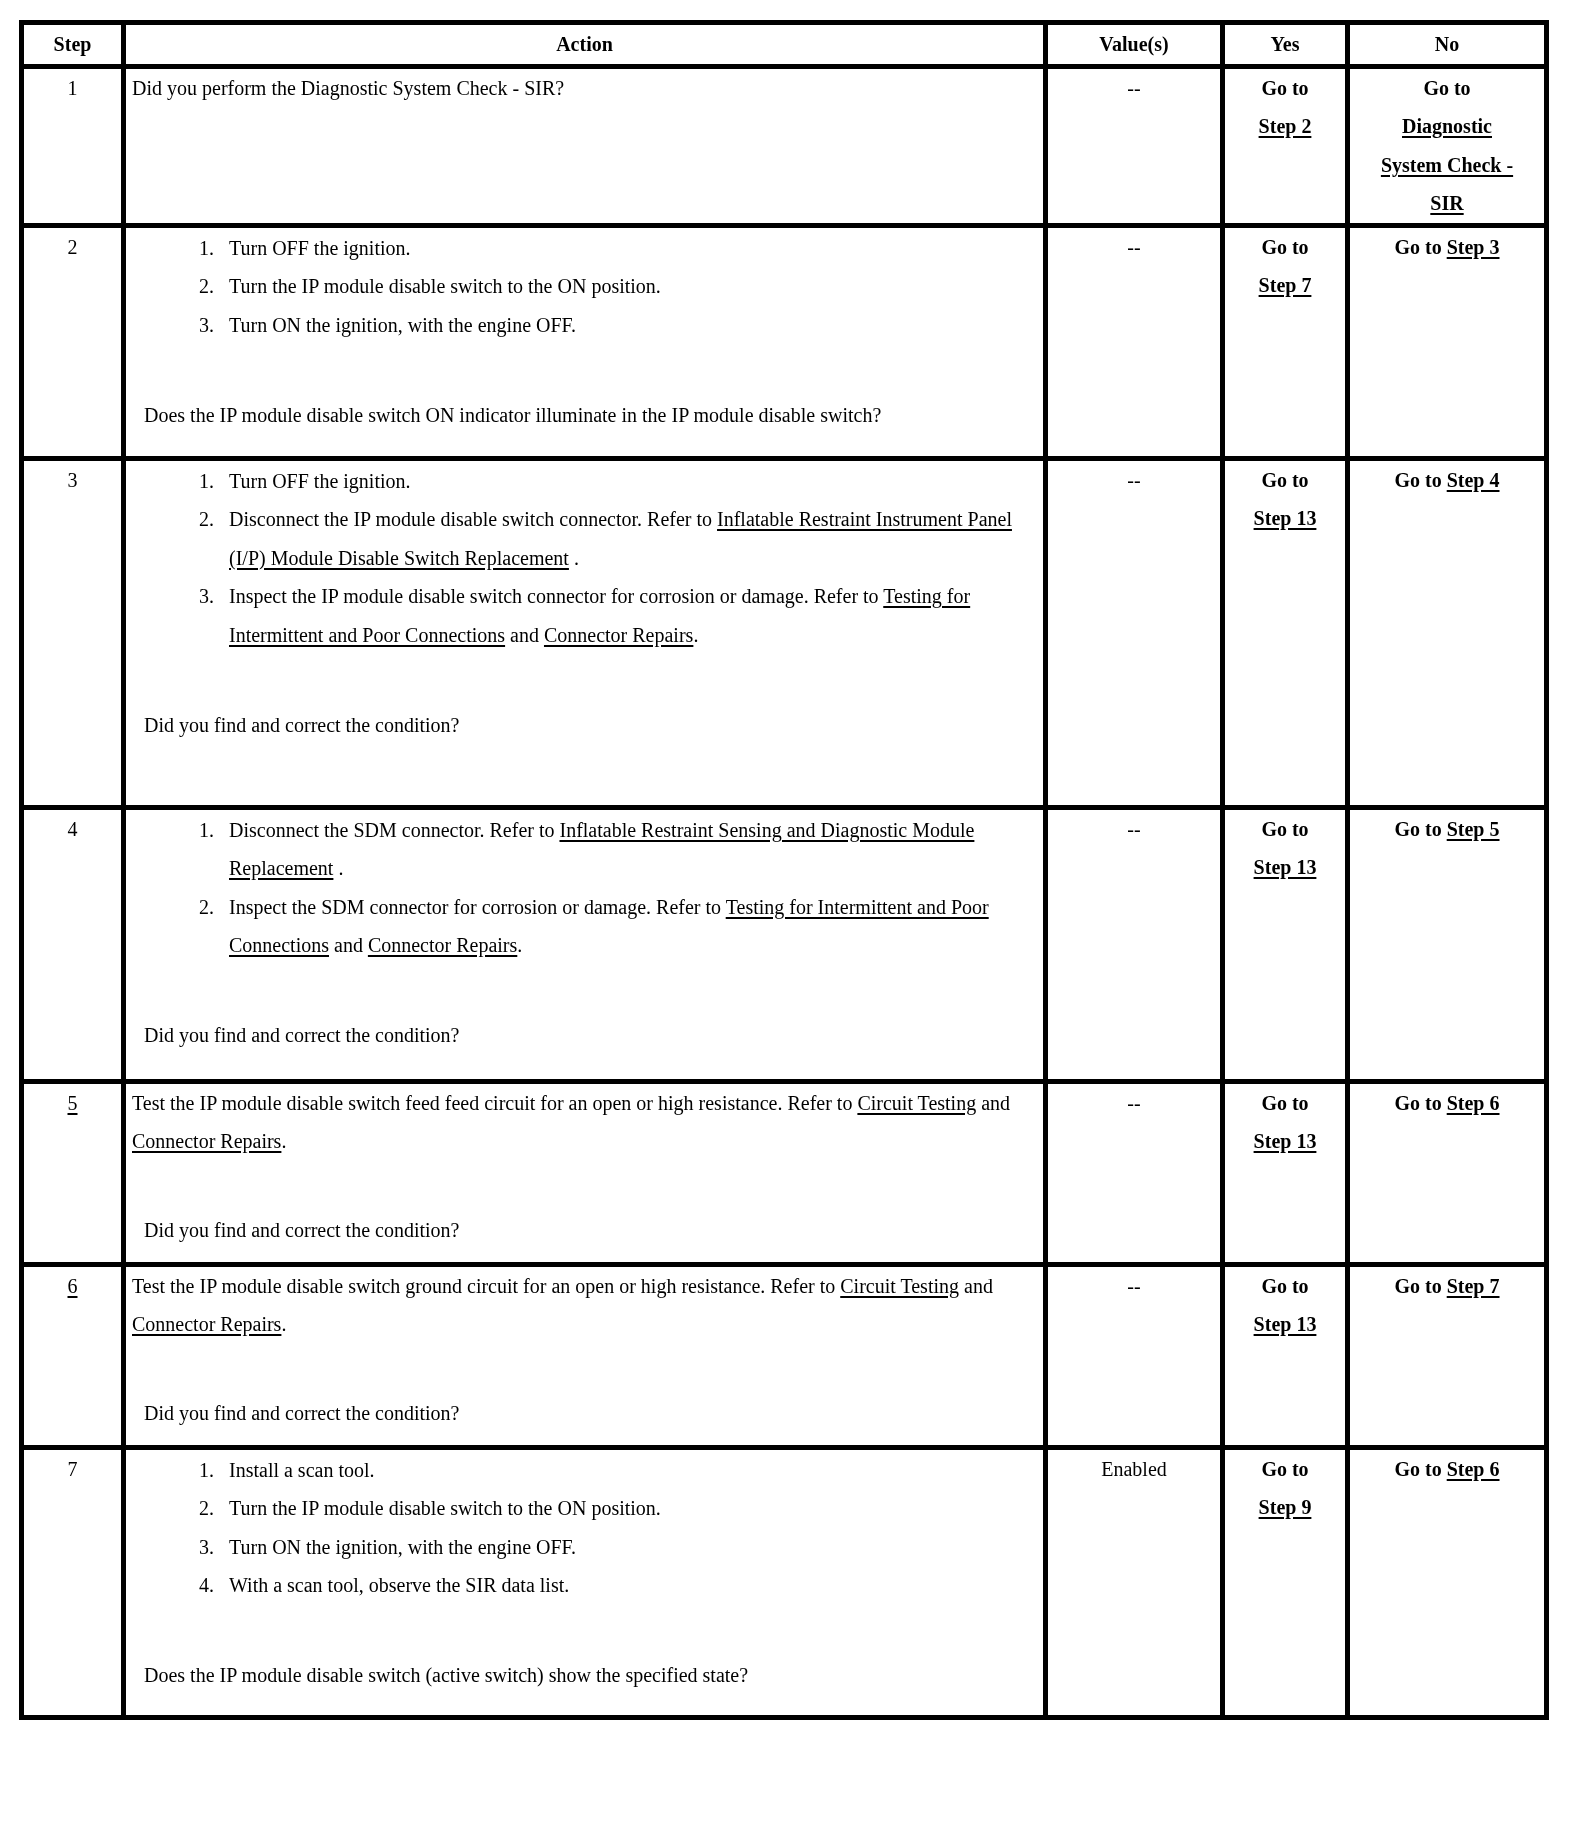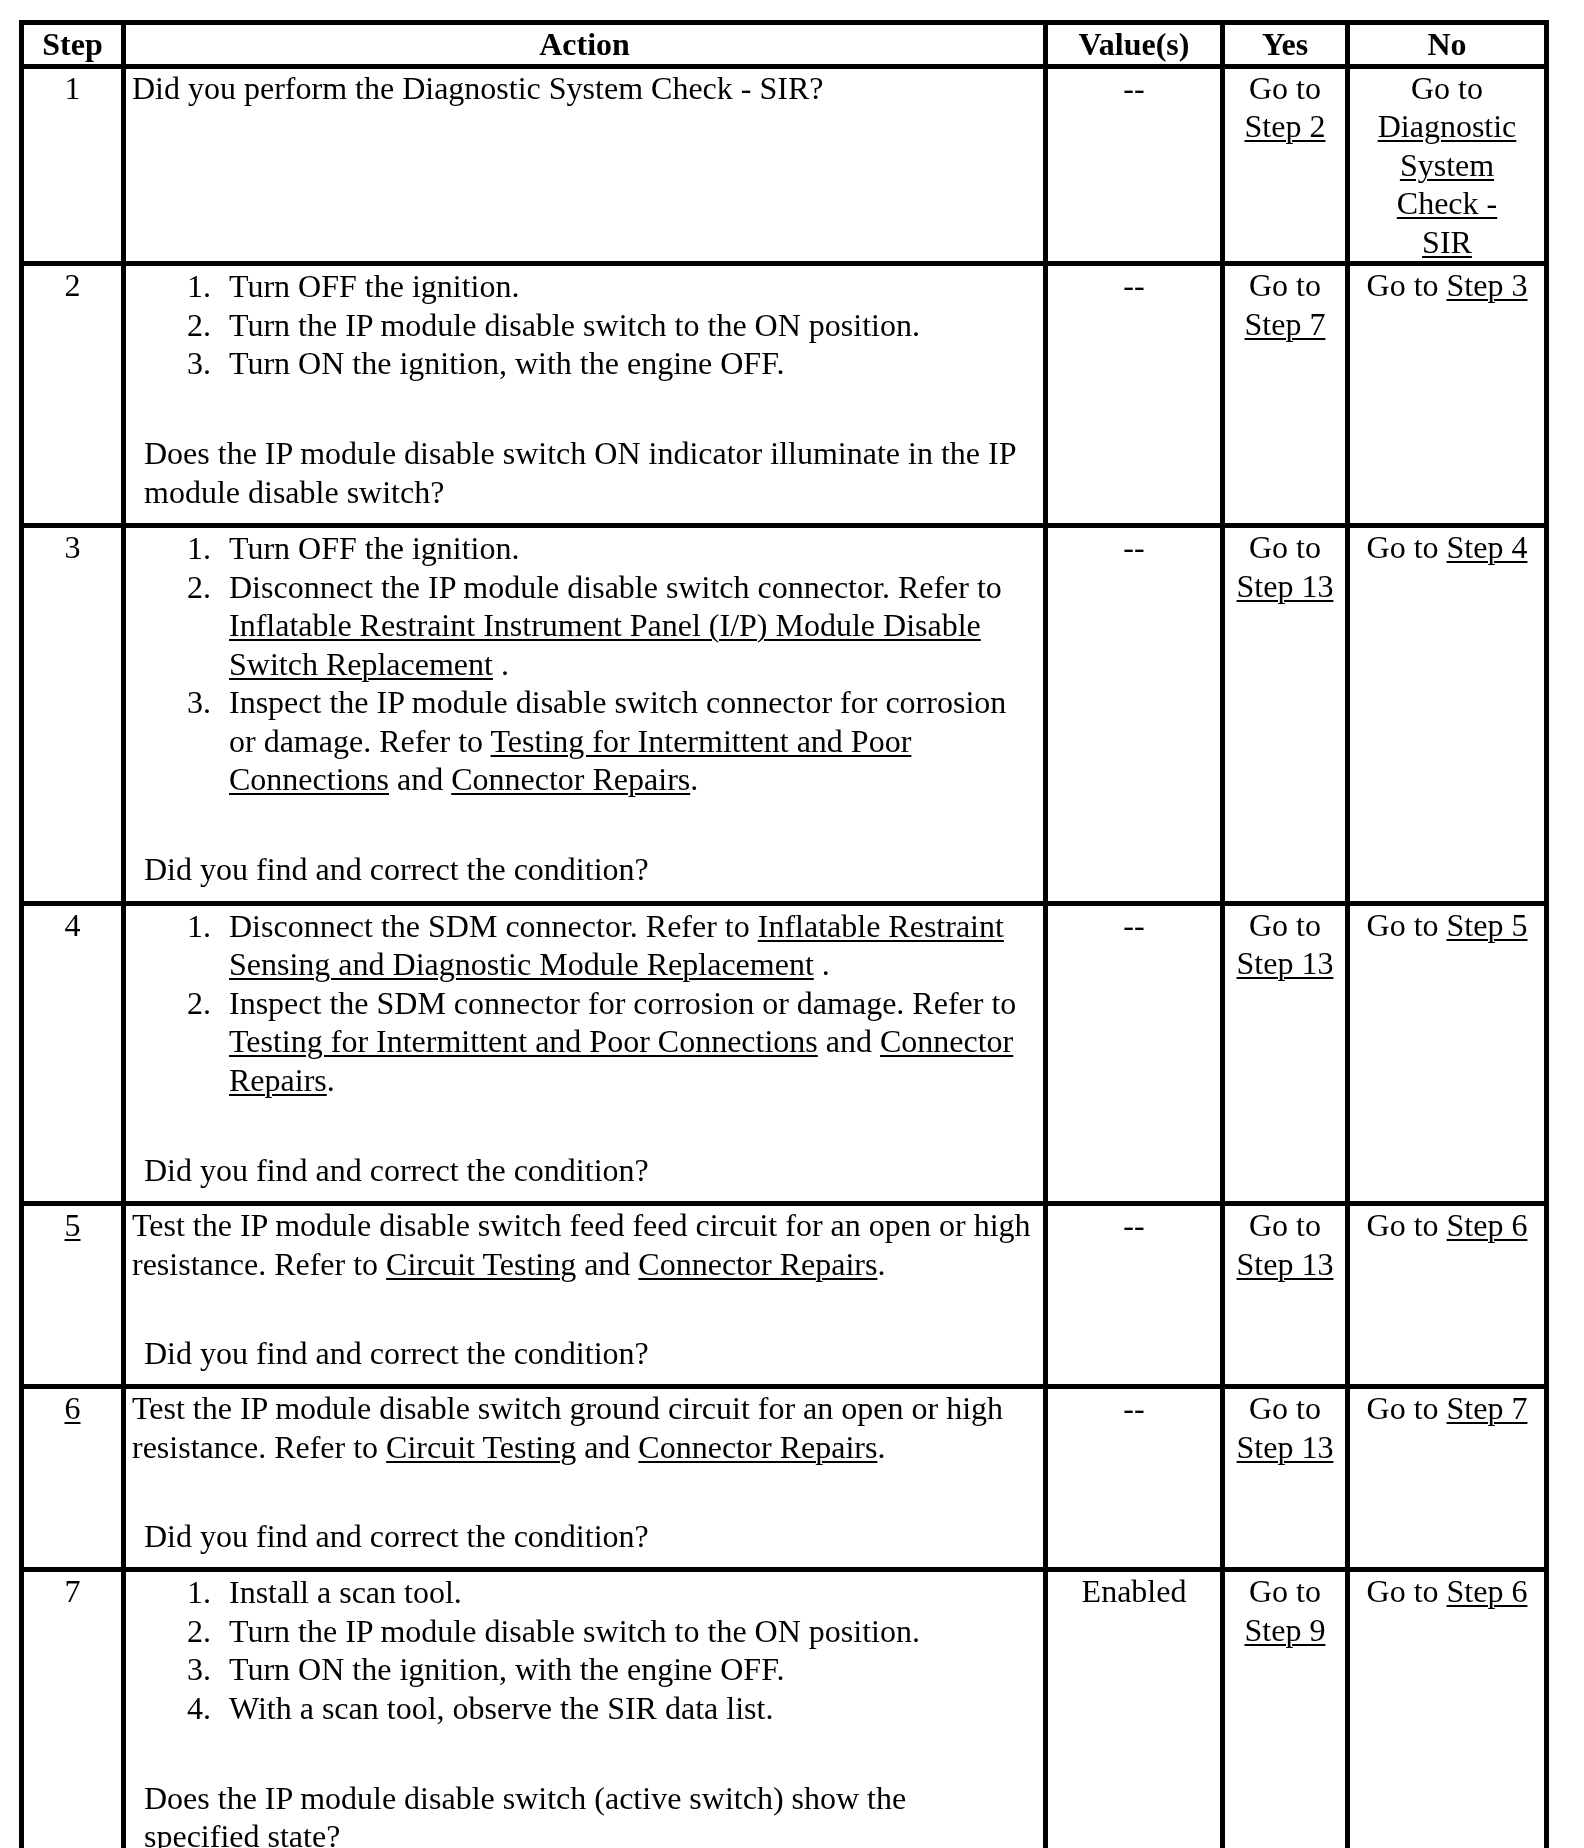--- a/index.html
+++ b/index.html
@@ -9,7 +9,7 @@
                border-collapse: collapse; table-layout: fixed;
                border: 5px solid #000; }
   table.diag td, table.diag th { border: 5px solid #000; padding: 0 6px;
-               font-size: 32px; line-height: 38.5px; vertical-align: top; }
+               font-size: 20px; line-height: 38.5px; vertical-align: top; }
   table.diag th { font-weight: bold; text-align: center; vertical-align: middle; height: 38px; padding: 0 4px; }
   col.c-step { width: 102px; }
   col.c-action { width: 922px; }

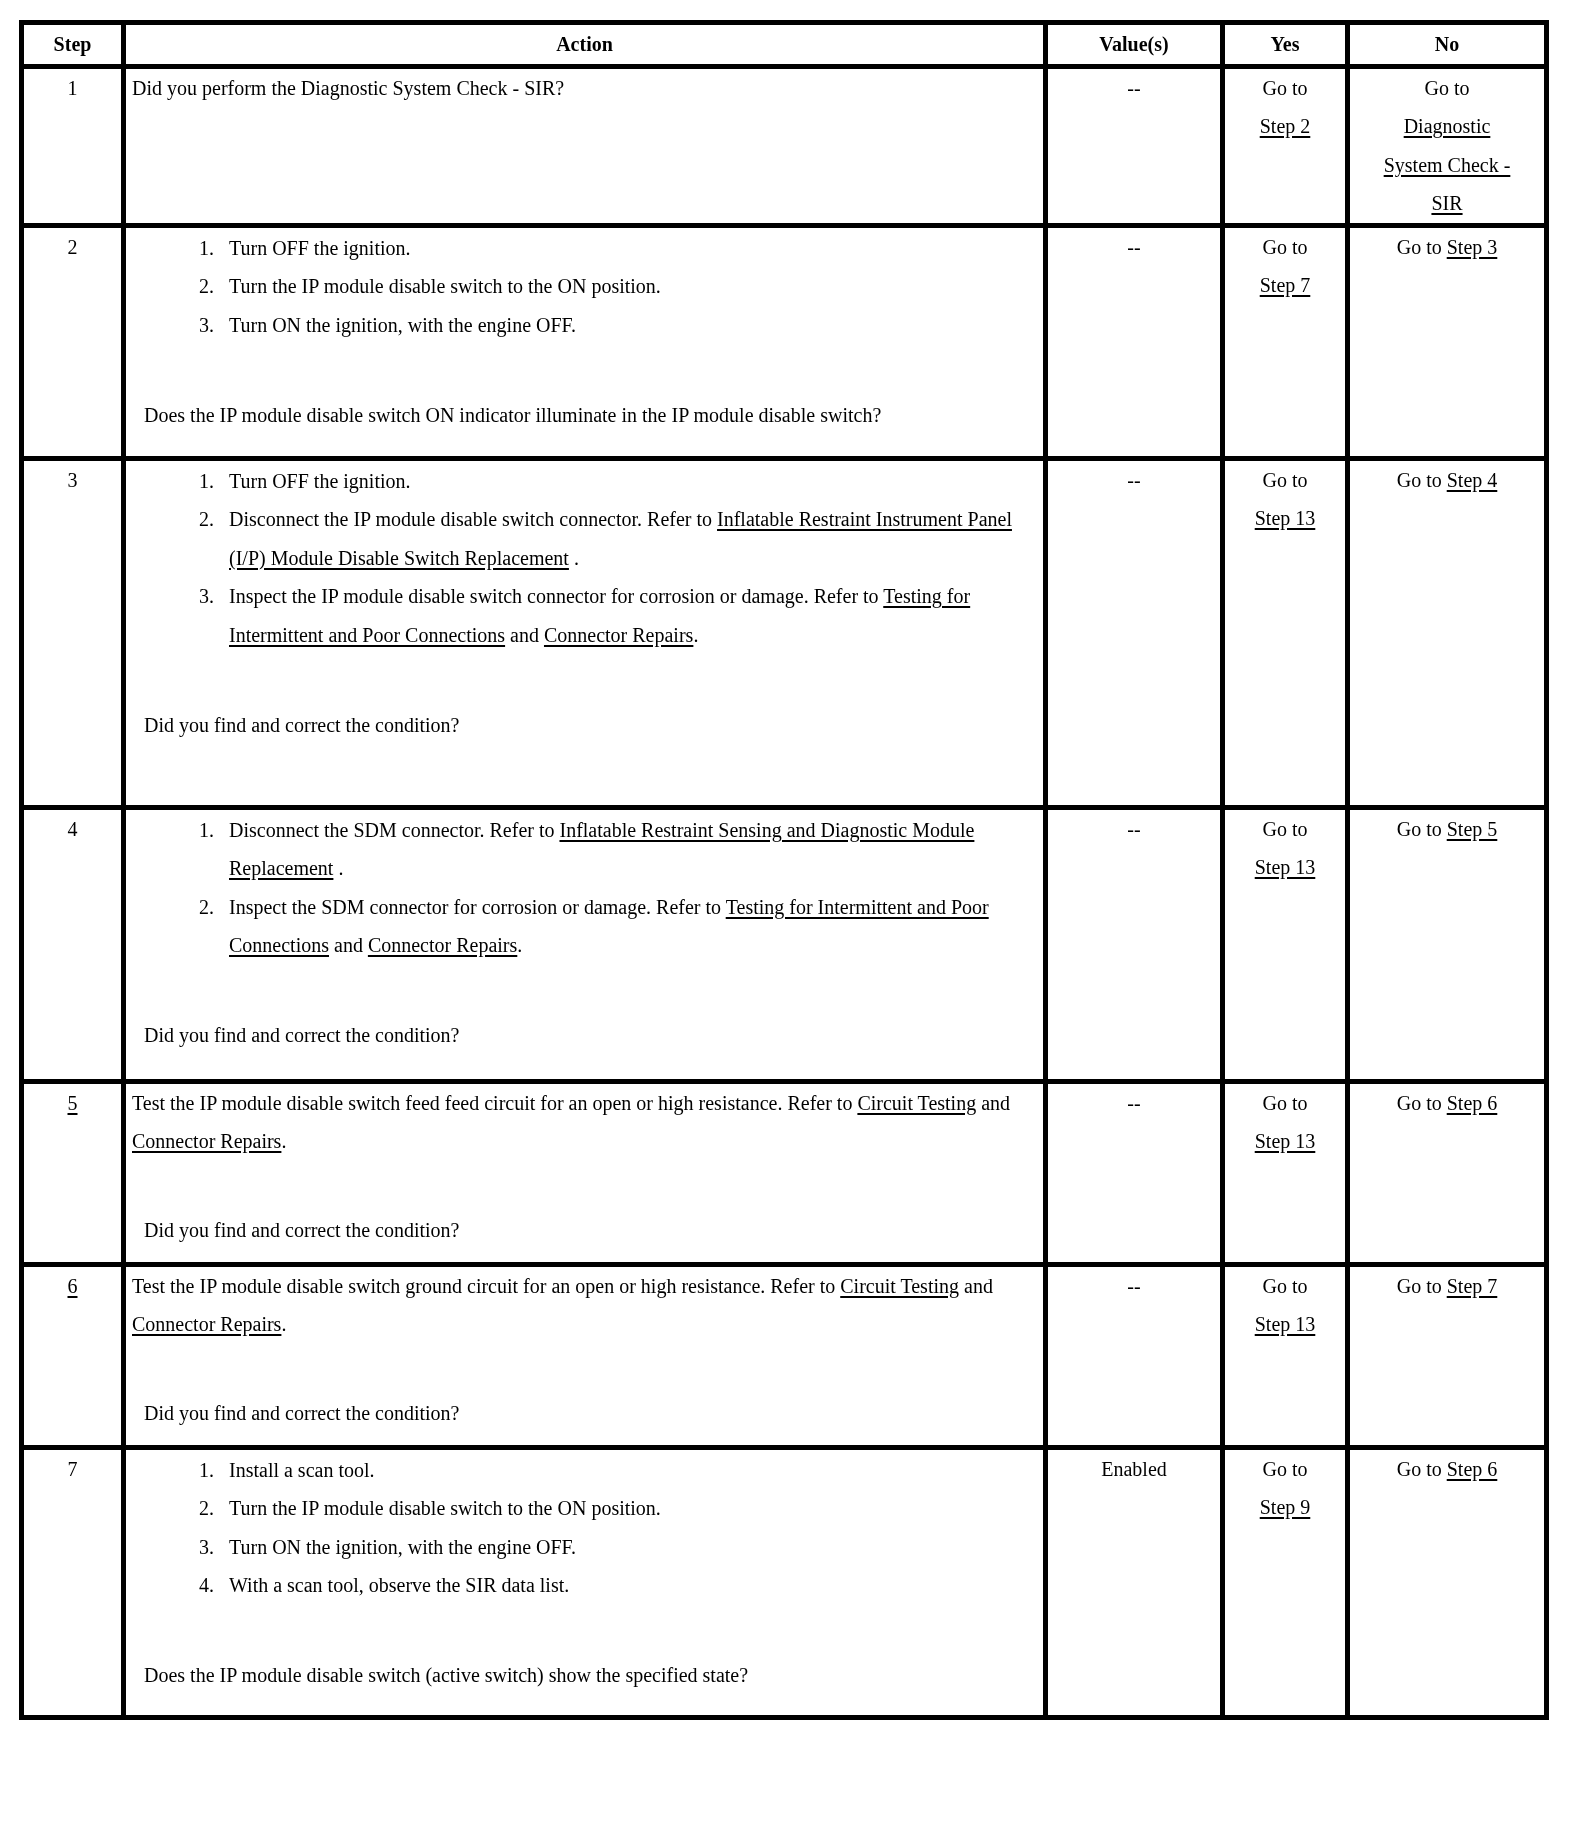--- a/index.html
+++ b/index.html
@@ -18,7 +18,7 @@
   col.c-no { width: 199px; }
   td.step { text-align: center; vertical-align: middle; }
   td.value { text-align: center; vertical-align: middle; }
-  td.yes, td.no { text-align: center; vertical-align: bottom; padding: 0 2px; }
+  td.yes, td.no { text-align: center; vertical-align: bottom; padding: 0 2px; font-weight: bold; }
   td.ref { padding: 0 8px; vertical-align: top; }
   .lbl { font-style: italic; }
   .lnk { text-decoration: underline; text-underline-offset: 3px; text-decoration-thickness: 2px; }

